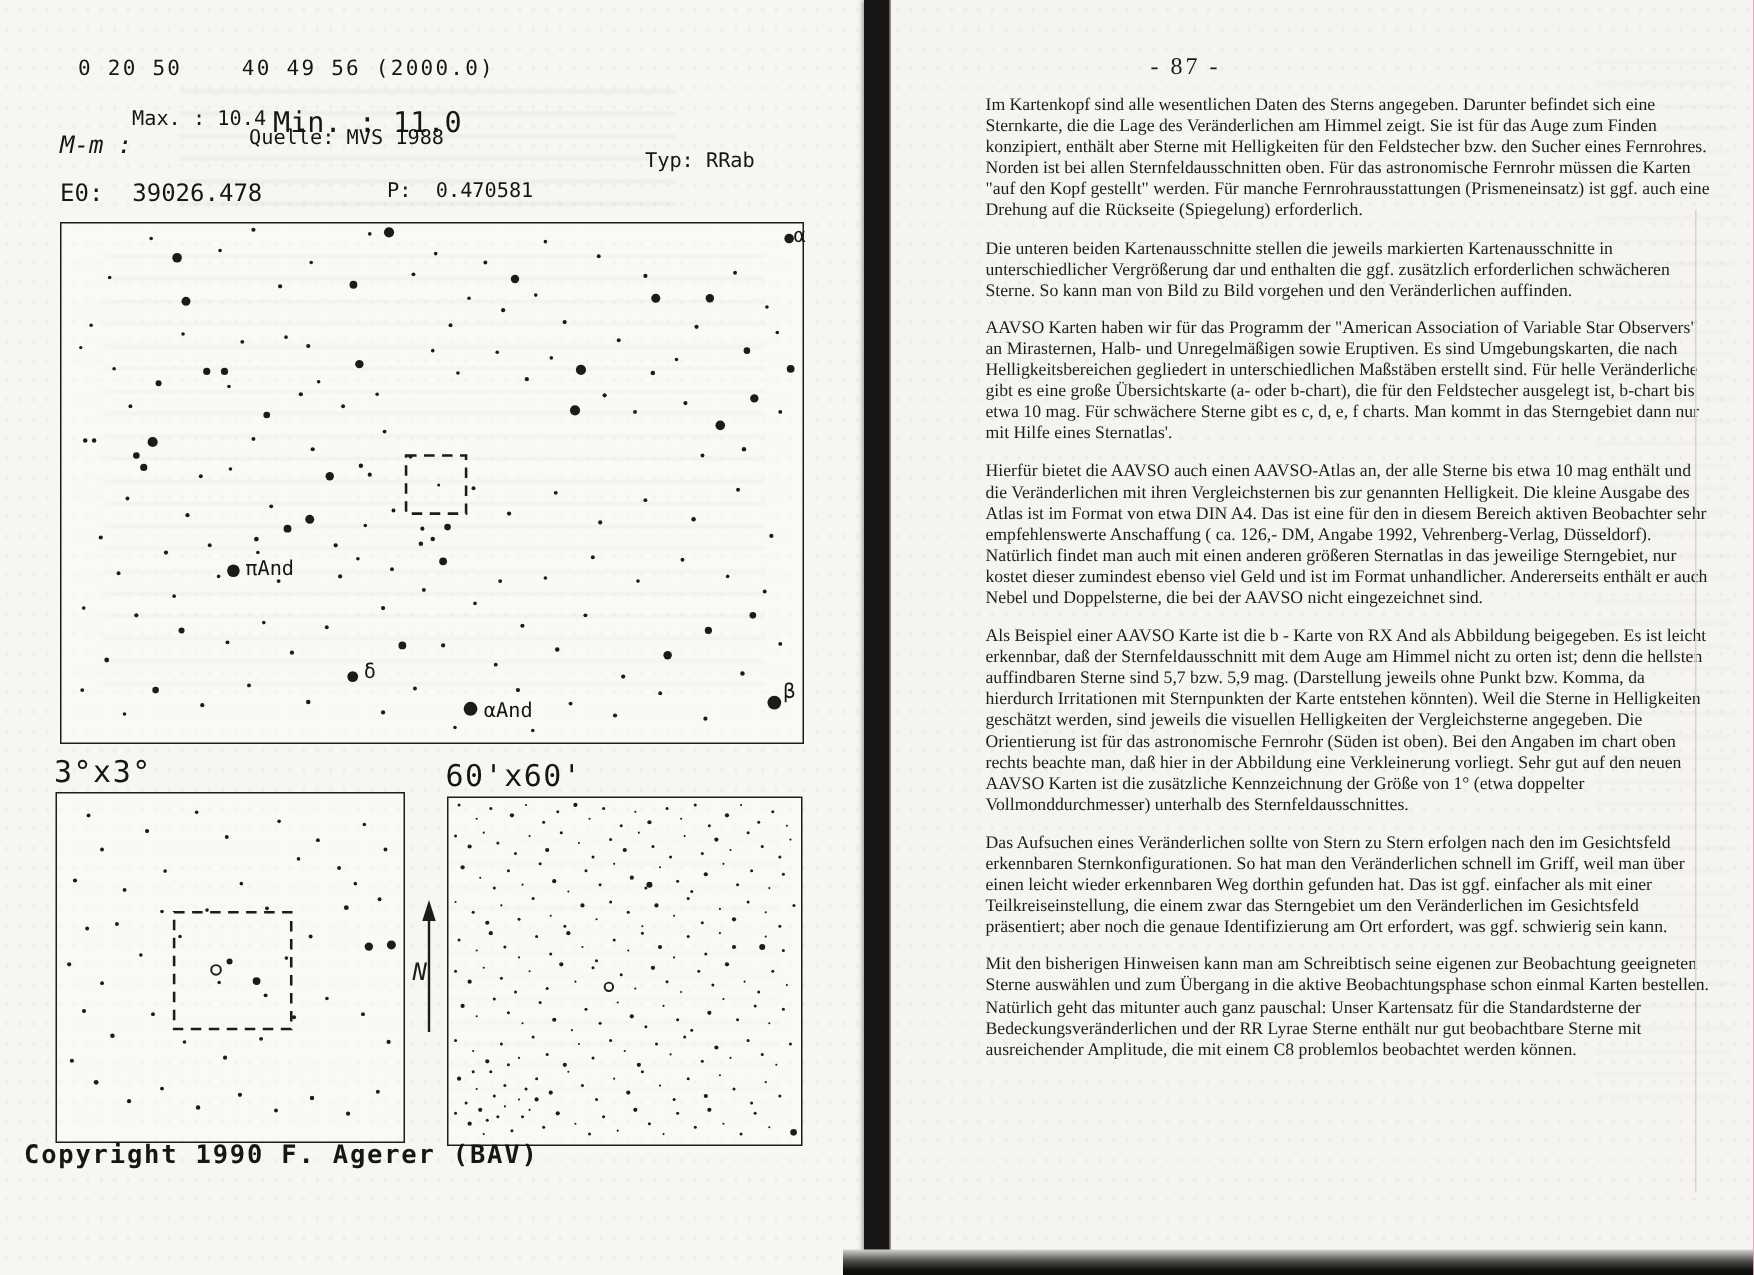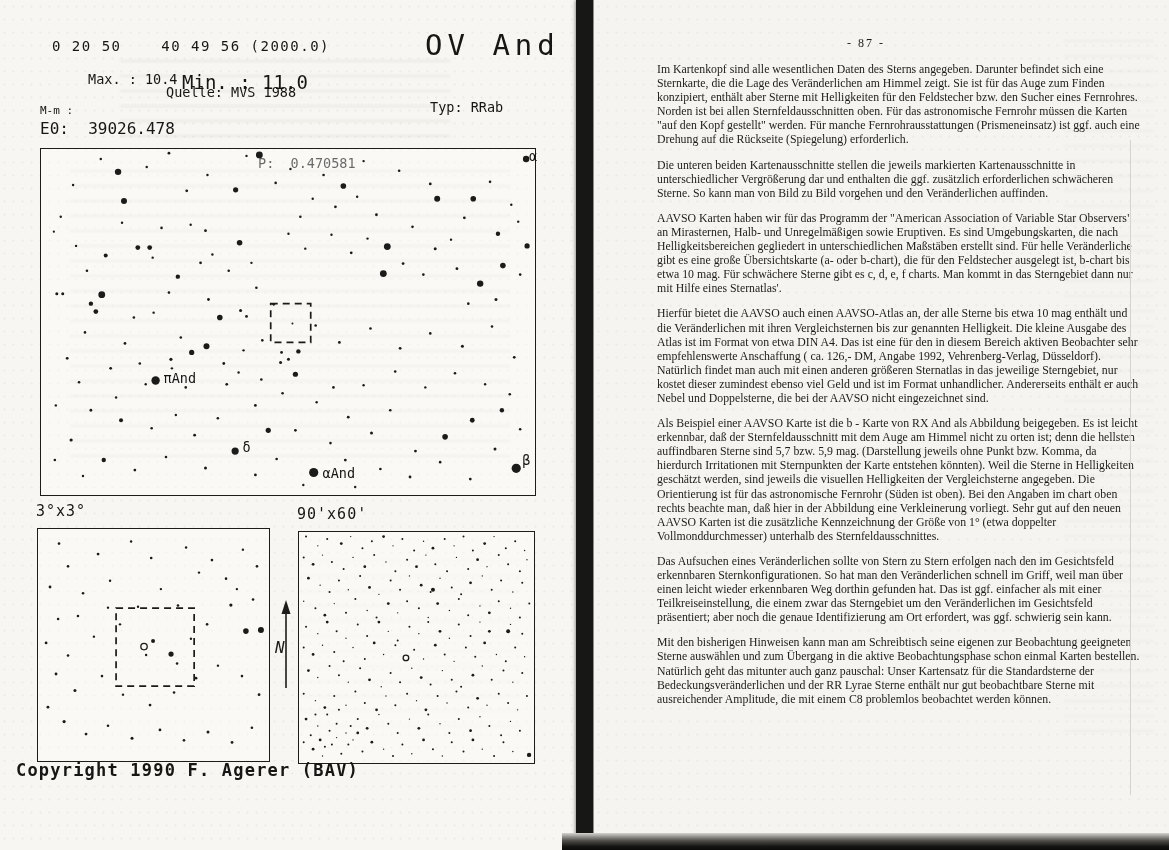--- a/index.html
+++ b/index.html
@@ -68,7 +68,6 @@
     <div class="ghost" style="left:300px;top:560px;width:220px;height:180px;opacity:.5;"></div>
 
     <div class="hdr mono coords">0 20 50    40 49 56 (2000.0)</div>
-    <div class="hdr mono star-title">OV And</div>
     <div class="hdr mono row-max">Max. : 10.4</div>
     <div class="hdr mono row-min">Min. : 11.0</div>
     <div class="hdr mono row-mm">M-m :</div>

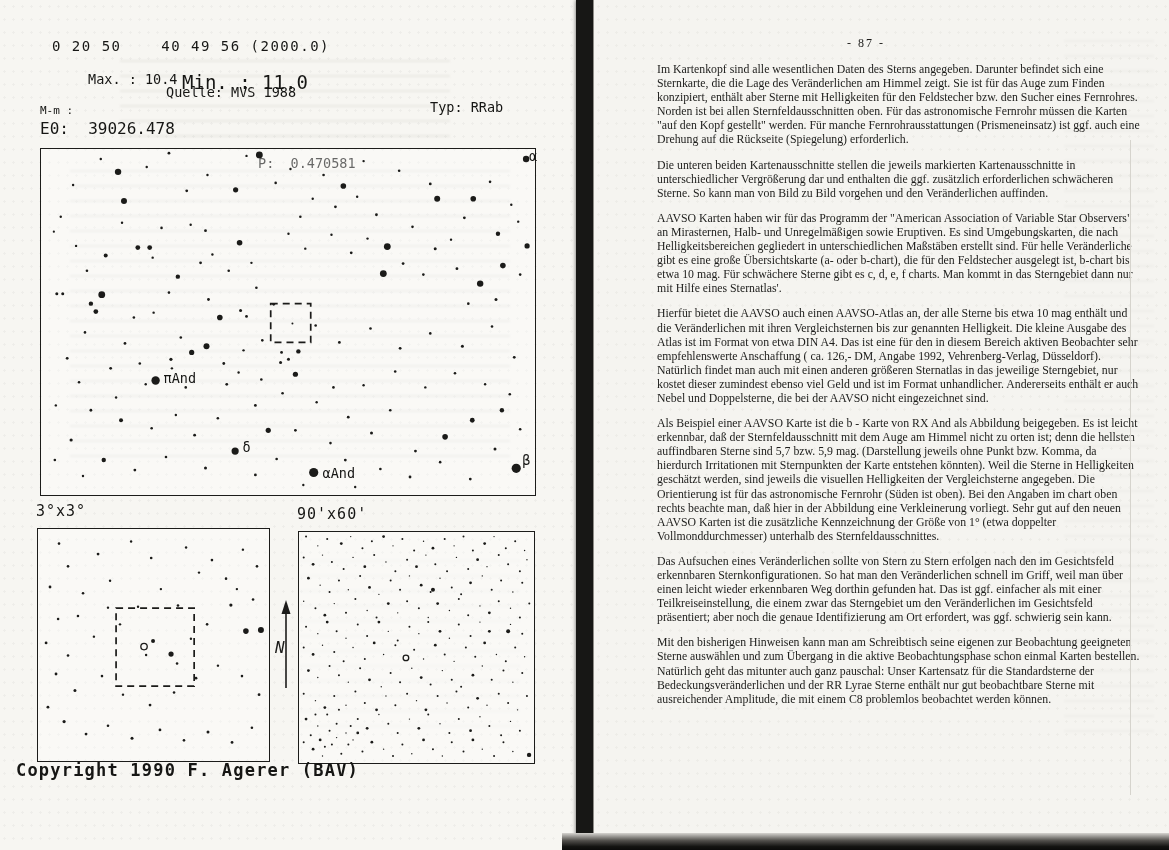--- a/index.html
+++ b/index.html
@@ -52,8 +52,8 @@
     background:linear-gradient(180deg,#d6d4d0,#504e4a 45%,#131311 80%,#0b0b0a);}
   .faint-vline{position:absolute;left:1130px;top:140px;width:1px;height:655px;background:#d6d4cd;}
   
-  .page-number{position:absolute;left:806px;top:36px;width:120px;text-align:center;
-    font-size:12px;letter-spacing:2px;color:#1b1b19;}
+  .page-number{position:absolute;left:767px;top:36px;width:120px;text-align:left;
+    font-size:16px;letter-spacing:2px;color:#1b1b19;}
   .text-col{position:absolute;left:657px;top:62px;width:500px;}
   .text-col p{margin:0 16px 11px 0;font-size:11.8px;line-height:14.1px;text-align:left;color:#1c1c1a;}
 </style>

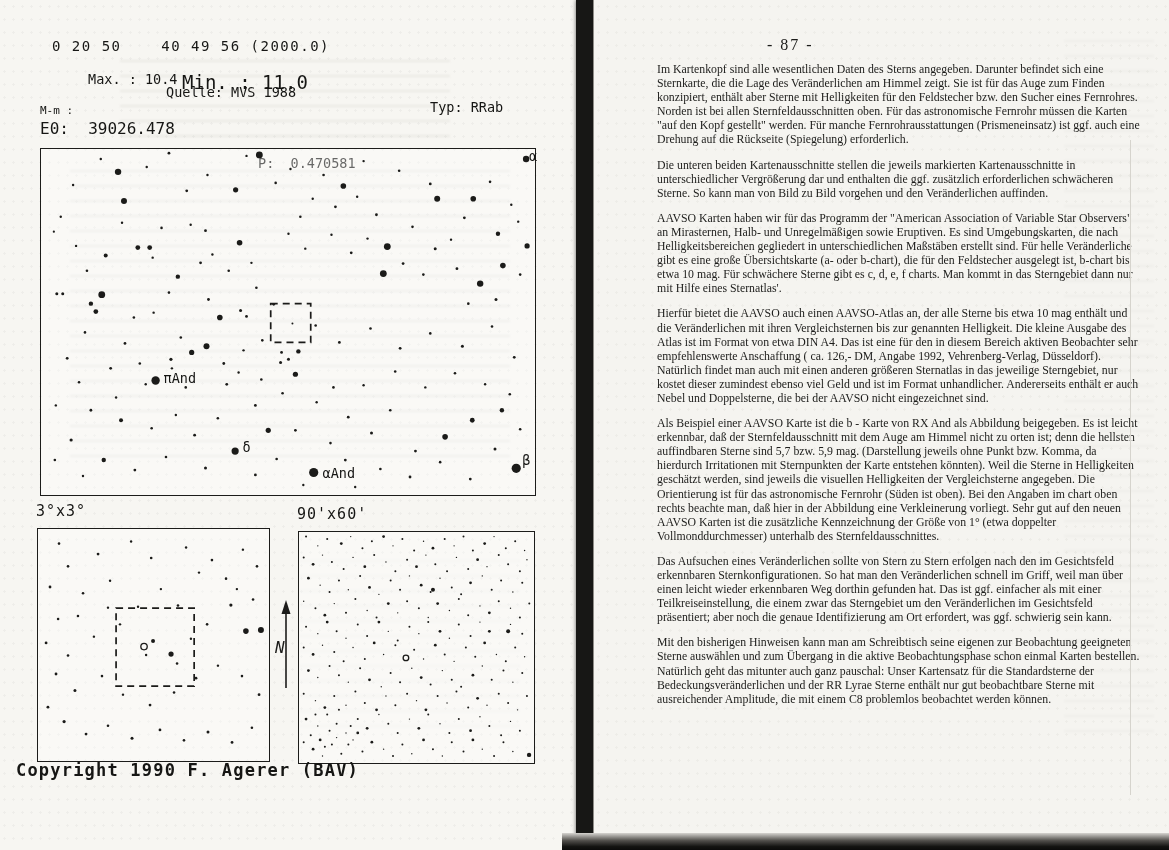--- a/index.html
+++ b/index.html
@@ -22,7 +22,7 @@
   .star-title{left:425px;top:28px;font-size:29px;letter-spacing:5px;}
   .row-max{left:40px;top:71px;font-size:13.5px;padding-left:48px;}
   .row-min{left:182px;top:71px;font-size:19px;}
-  .row-mm{left:40px;top:104px;font-size:11px;}
+  .row-mm{left:40px;top:87px;font-size:16px;font-style:italic;}
   .row-quelle{left:166px;top:84px;font-size:13.5px;}
   .row-typ{left:430px;top:99px;font-size:13.5px;}
   .row-e0{left:40px;top:119px;font-size:16px;}

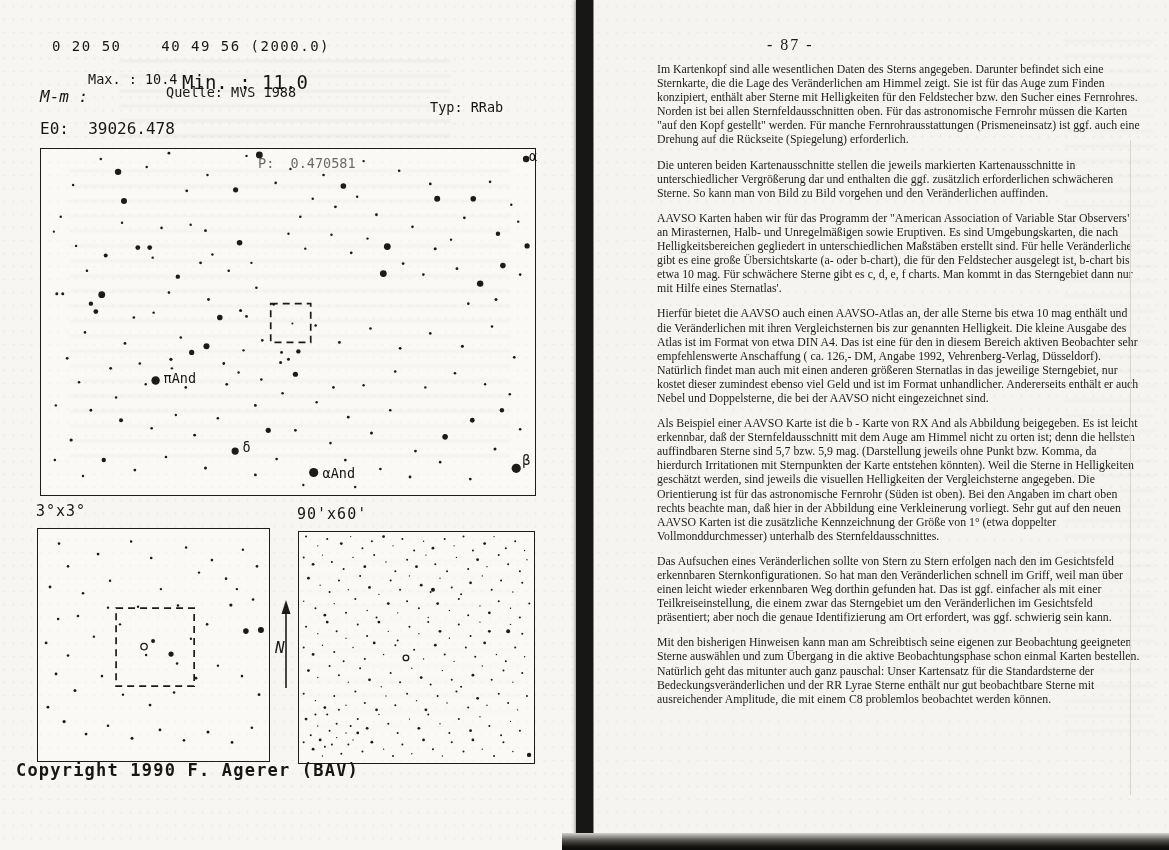--- a/index.html
+++ b/index.html
@@ -26,7 +26,7 @@
   .row-quelle{left:166px;top:84px;font-size:13.5px;}
   .row-typ{left:430px;top:99px;font-size:13.5px;}
   .row-e0{left:40px;top:119px;font-size:16px;}
-  .row-p{left:258px;top:119px;font-size:13.5px;margin-top:36px;}
+  .row-p{left:258px;top:119px;font-size:13.5px;}
   
   .chartbox{position:absolute;border:1.6px solid #1c1c1a;background:rgba(255,255,255,0.35);}
   .chart-main{left:40px;top:148px;width:494px;height:346px;}

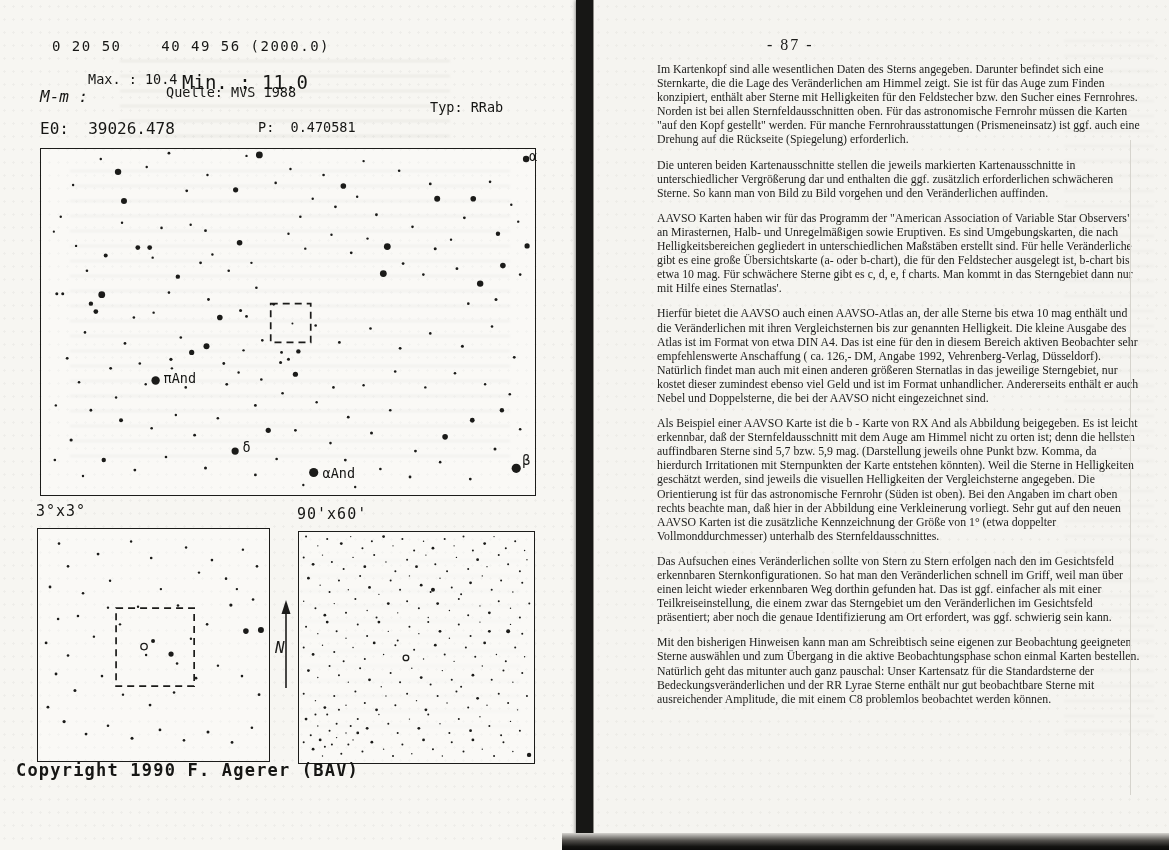--- a/index.html
+++ b/index.html
@@ -32,7 +32,7 @@
   .chart-main{left:40px;top:148px;width:494px;height:346px;}
   .chart-medium{left:37px;top:528px;width:231px;height:232px;}
   .chart-fine{left:298px;top:531px;width:235px;height:231px;}
-  .chart-label{position:absolute;font-size:15px;letter-spacing:1px;}
+  .chart-label{position:absolute;font-size:20px;letter-spacing:1px;}
   .label-medium{left:36px;top:502px;}
   .label-fine{left:297px;top:505px;}
   .copyright{position:absolute;left:16px;top:760px;font-size:17px;font-weight:700;letter-spacing:1.2px;}

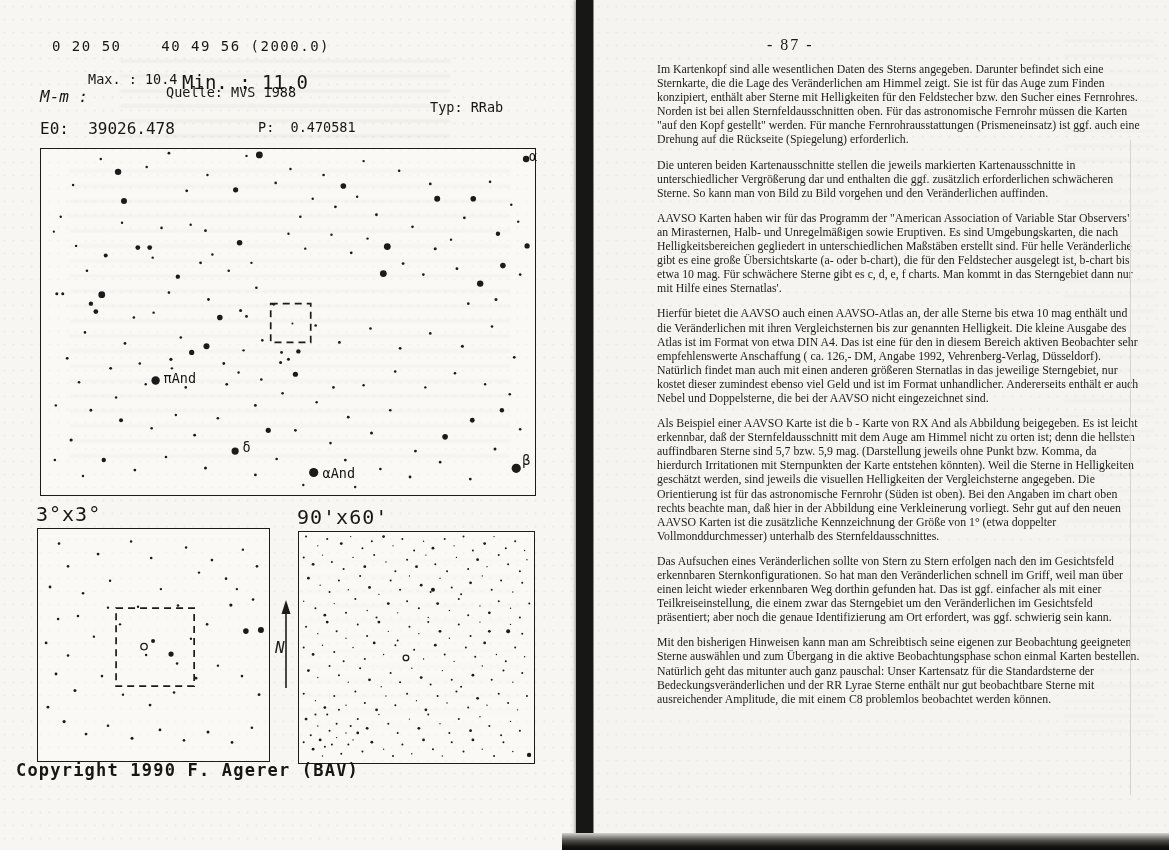--- a/index.html
+++ b/index.html
@@ -315,7 +315,7 @@
         </svg>
       </div>
 
-    <div class="chart-label mono label-fine">90'x60'</div>
+    <div class="chart-label mono label-fine">60'x60'</div>
     <div class="chartbox chart-fine">
         <svg width="235" height="231" style="overflow:visible;display:block">
           <circle cx="7.05" cy="4.62" r="1" fill="#1b1b19"></circle>

